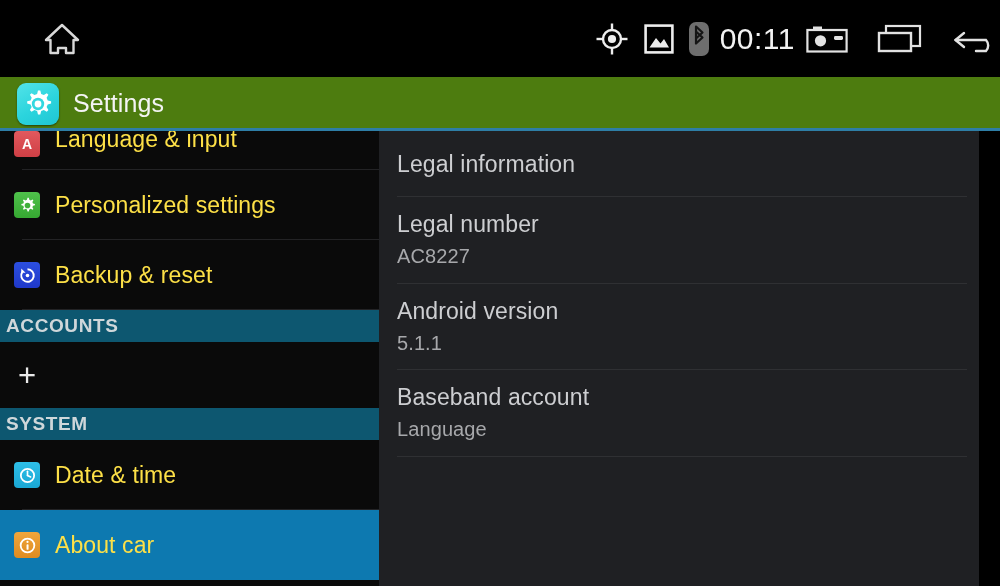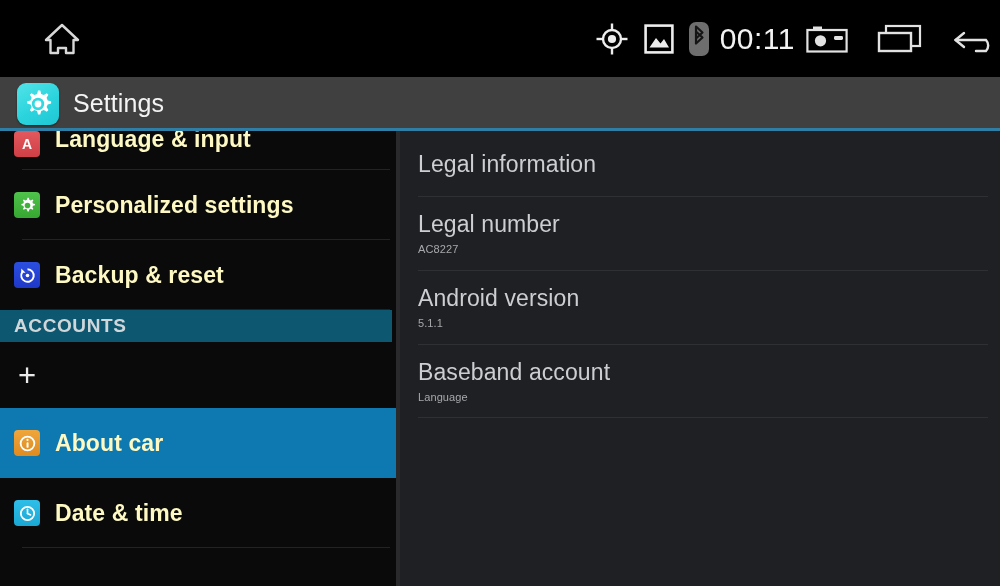--- a/index.html
+++ b/index.html
@@ -26,7 +26,7 @@
   
   .appbar {
     position:absolute; left:0; top:77px; width:1000px; height:53px;
-    background:#404040; display:flex; align-items:center;
+    background:#4d7c0f; display:flex; align-items:center;
   }
   .app-icon {
     width:42px; height:42px; margin-left:17px; border-radius:9px;

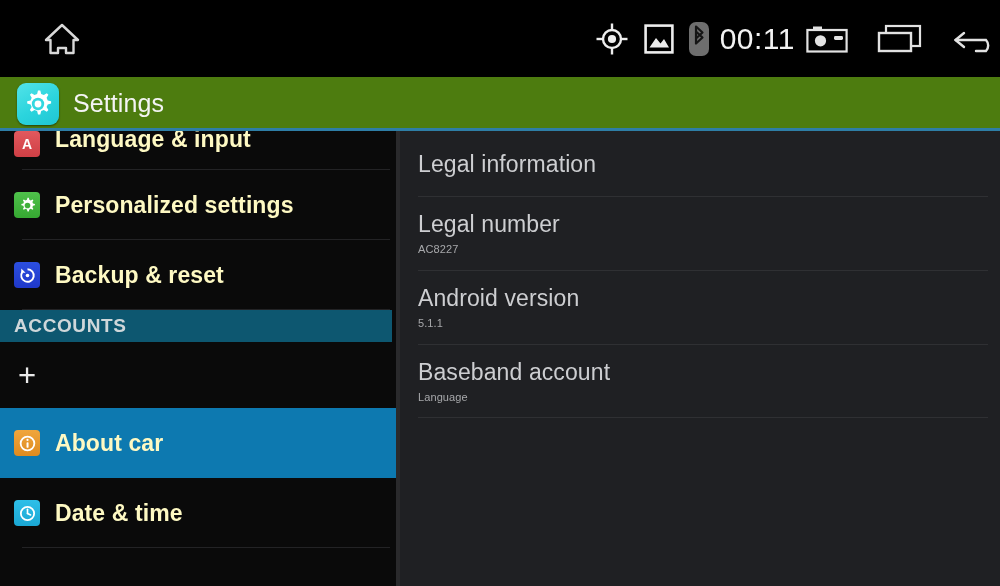--- a/index.html
+++ b/index.html
@@ -77,7 +77,7 @@
     margin-right:15px;
   }
   .row-label {
-    color:#fef9c3; font-size:23px; font-weight:700; letter-spacing:.1px;
+    color:#fde047; font-size:23px; font-weight:400; letter-spacing:.1px;
     white-space:nowrap;
   }
   .row.selected { background:#0d79b0; }

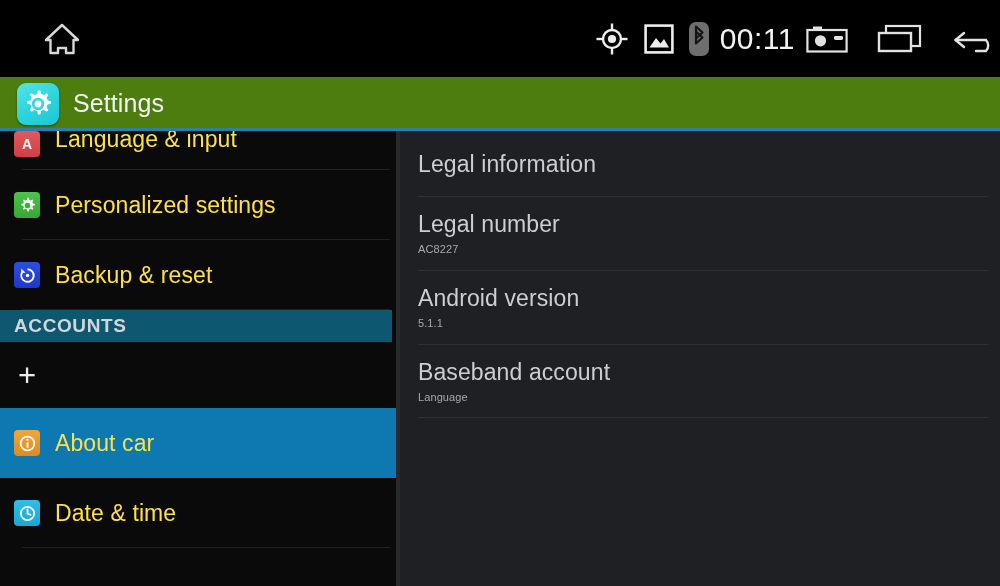--- a/index.html
+++ b/index.html
@@ -56,7 +56,7 @@
     background:#2a2a2c;
   }
   .rightpane {
-    position:absolute; left:400px; top:0; width:600px; height:455px;
+    position:absolute; left:379px; top:0; width:600px; height:455px;
     background:#1f2023; overflow:hidden;
   }
 

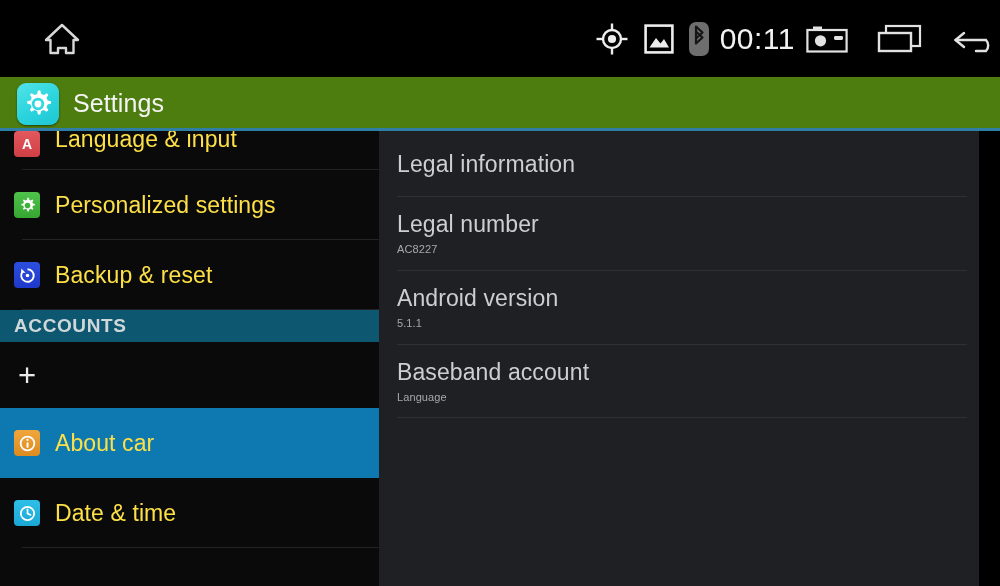--- a/index.html
+++ b/index.html
@@ -112,7 +112,7 @@
     letter-spacing:.1px;
   }
   .pr-sub {
-    color:#a7a8ab; font-size:11px; line-height:1.42; margin-top:4px;
+    color:#a7a8ab; font-size:20px; line-height:1.42; margin-top:4px;
     letter-spacing:.1px;
   }
   .pr.heading-only { padding:20px 0 19px 18px; }

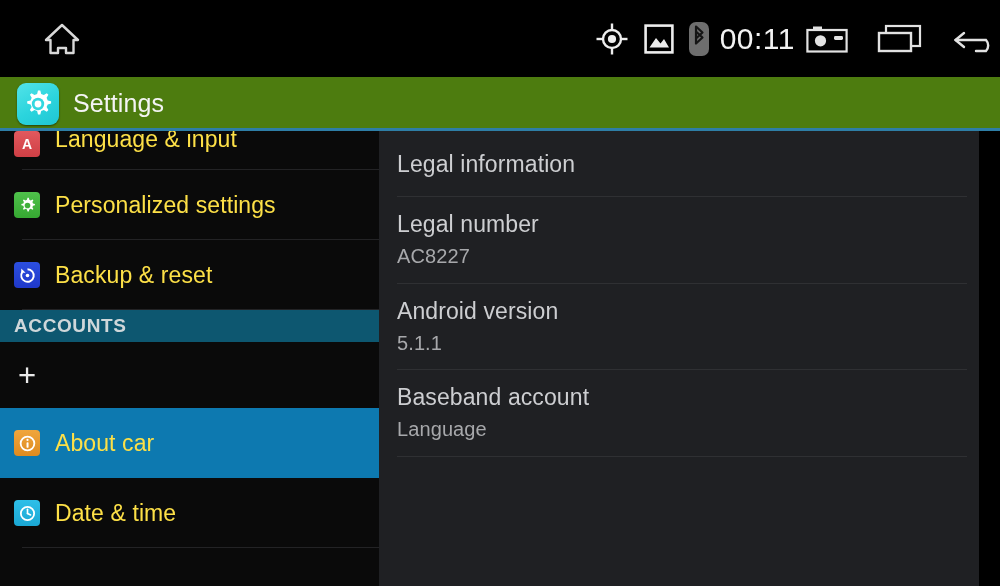--- a/index.html
+++ b/index.html
@@ -90,7 +90,7 @@
 
   .section-header {
     height:32px; background:#0d5770; display:flex; align-items:center;
-    padding-left:14px; margin-right:4px;
+    padding-left:6px; margin-right:4px;
   }
   .section-header span {
     color:#cfd7da; font-size:19px; font-weight:bold; letter-spacing:.6px;

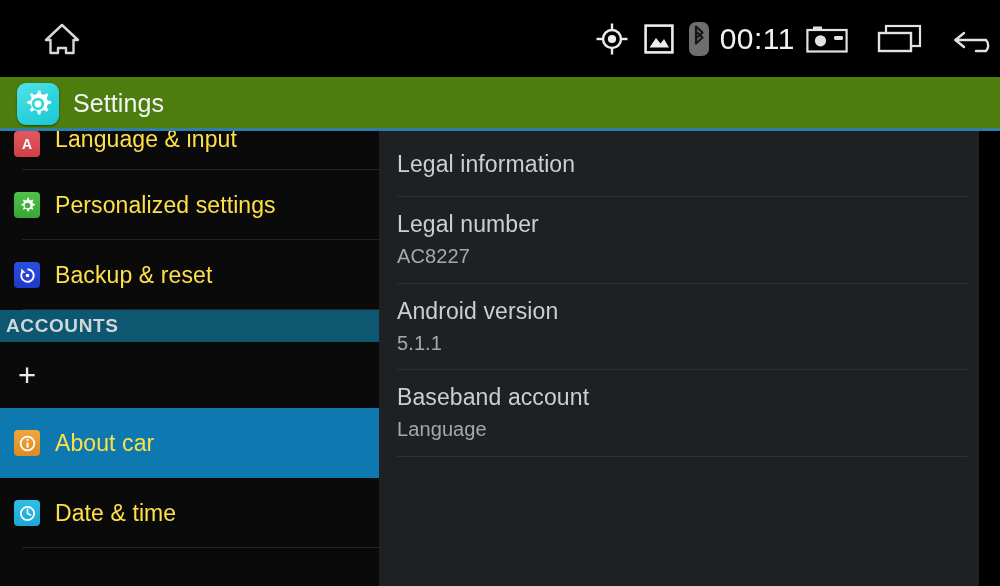--- a/index.html
+++ b/index.html
@@ -259,6 +259,9 @@
       <div class="plus-icon">+</div>
     </div>
 
+    <div class="section-header">
+      <span>SYSTEM</span>
+    </div>
 
     <div class="row selected">
       <div class="row-icon ic-about">

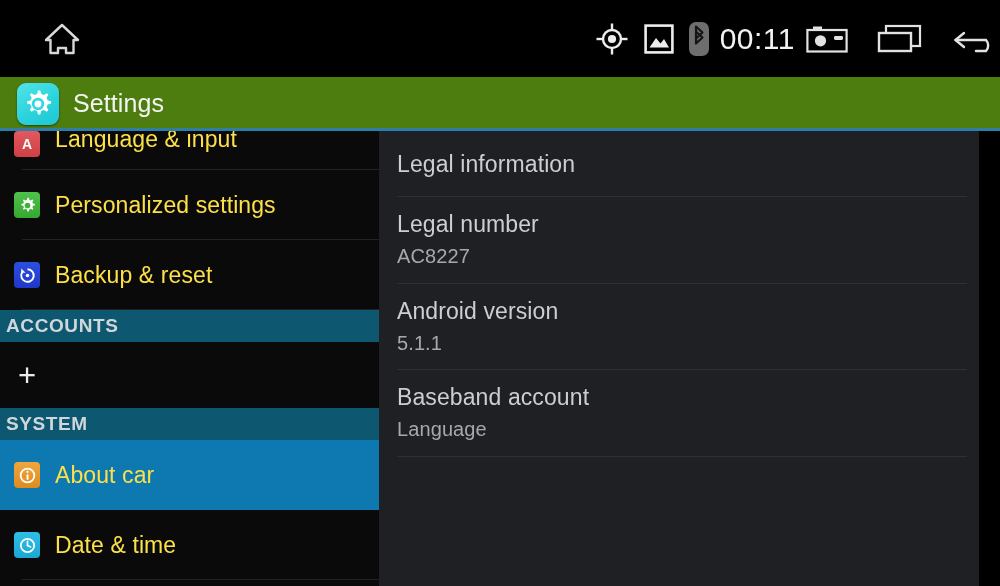--- a/index.html
+++ b/index.html
@@ -263,6 +263,18 @@
       <span>SYSTEM</span>
     </div>
 
+    <div class="row">
+      <div class="row-icon ic-date">
+        <svg width="19" height="19" viewBox="0 0 20 20">
+          <circle cx="10" cy="10" r="7" fill="none" stroke="#ffffff" stroke-width="1.9"></circle>
+          <line x1="10" y1="10" x2="10" y2="5.6" stroke="#ffffff" stroke-width="1.7" stroke-linecap="round"></line>
+          <line x1="10" y1="10" x2="13.3" y2="11.6" stroke="#ffffff" stroke-width="1.7" stroke-linecap="round"></line>
+        </svg>
+      </div>
+      <div class="row-label">Date &amp; time</div>
+      <div class="row-sep"></div>
+    </div>
+
     <div class="row selected">
       <div class="row-icon ic-about">
         <svg width="19" height="19" viewBox="0 0 20 20">
@@ -274,18 +286,6 @@
       <div class="row-label">About car</div>
     </div>
 
-    <div class="row">
-      <div class="row-icon ic-date">
-        <svg width="19" height="19" viewBox="0 0 20 20">
-          <circle cx="10" cy="10" r="7" fill="none" stroke="#ffffff" stroke-width="1.9"></circle>
-          <line x1="10" y1="10" x2="10" y2="5.6" stroke="#ffffff" stroke-width="1.7" stroke-linecap="round"></line>
-          <line x1="10" y1="10" x2="13.3" y2="11.6" stroke="#ffffff" stroke-width="1.7" stroke-linecap="round"></line>
-        </svg>
-      </div>
-      <div class="row-label">Date &amp; time</div>
-      <div class="row-sep"></div>
-    </div>
-
   </div>
 
   <div class="vdivider"></div>

